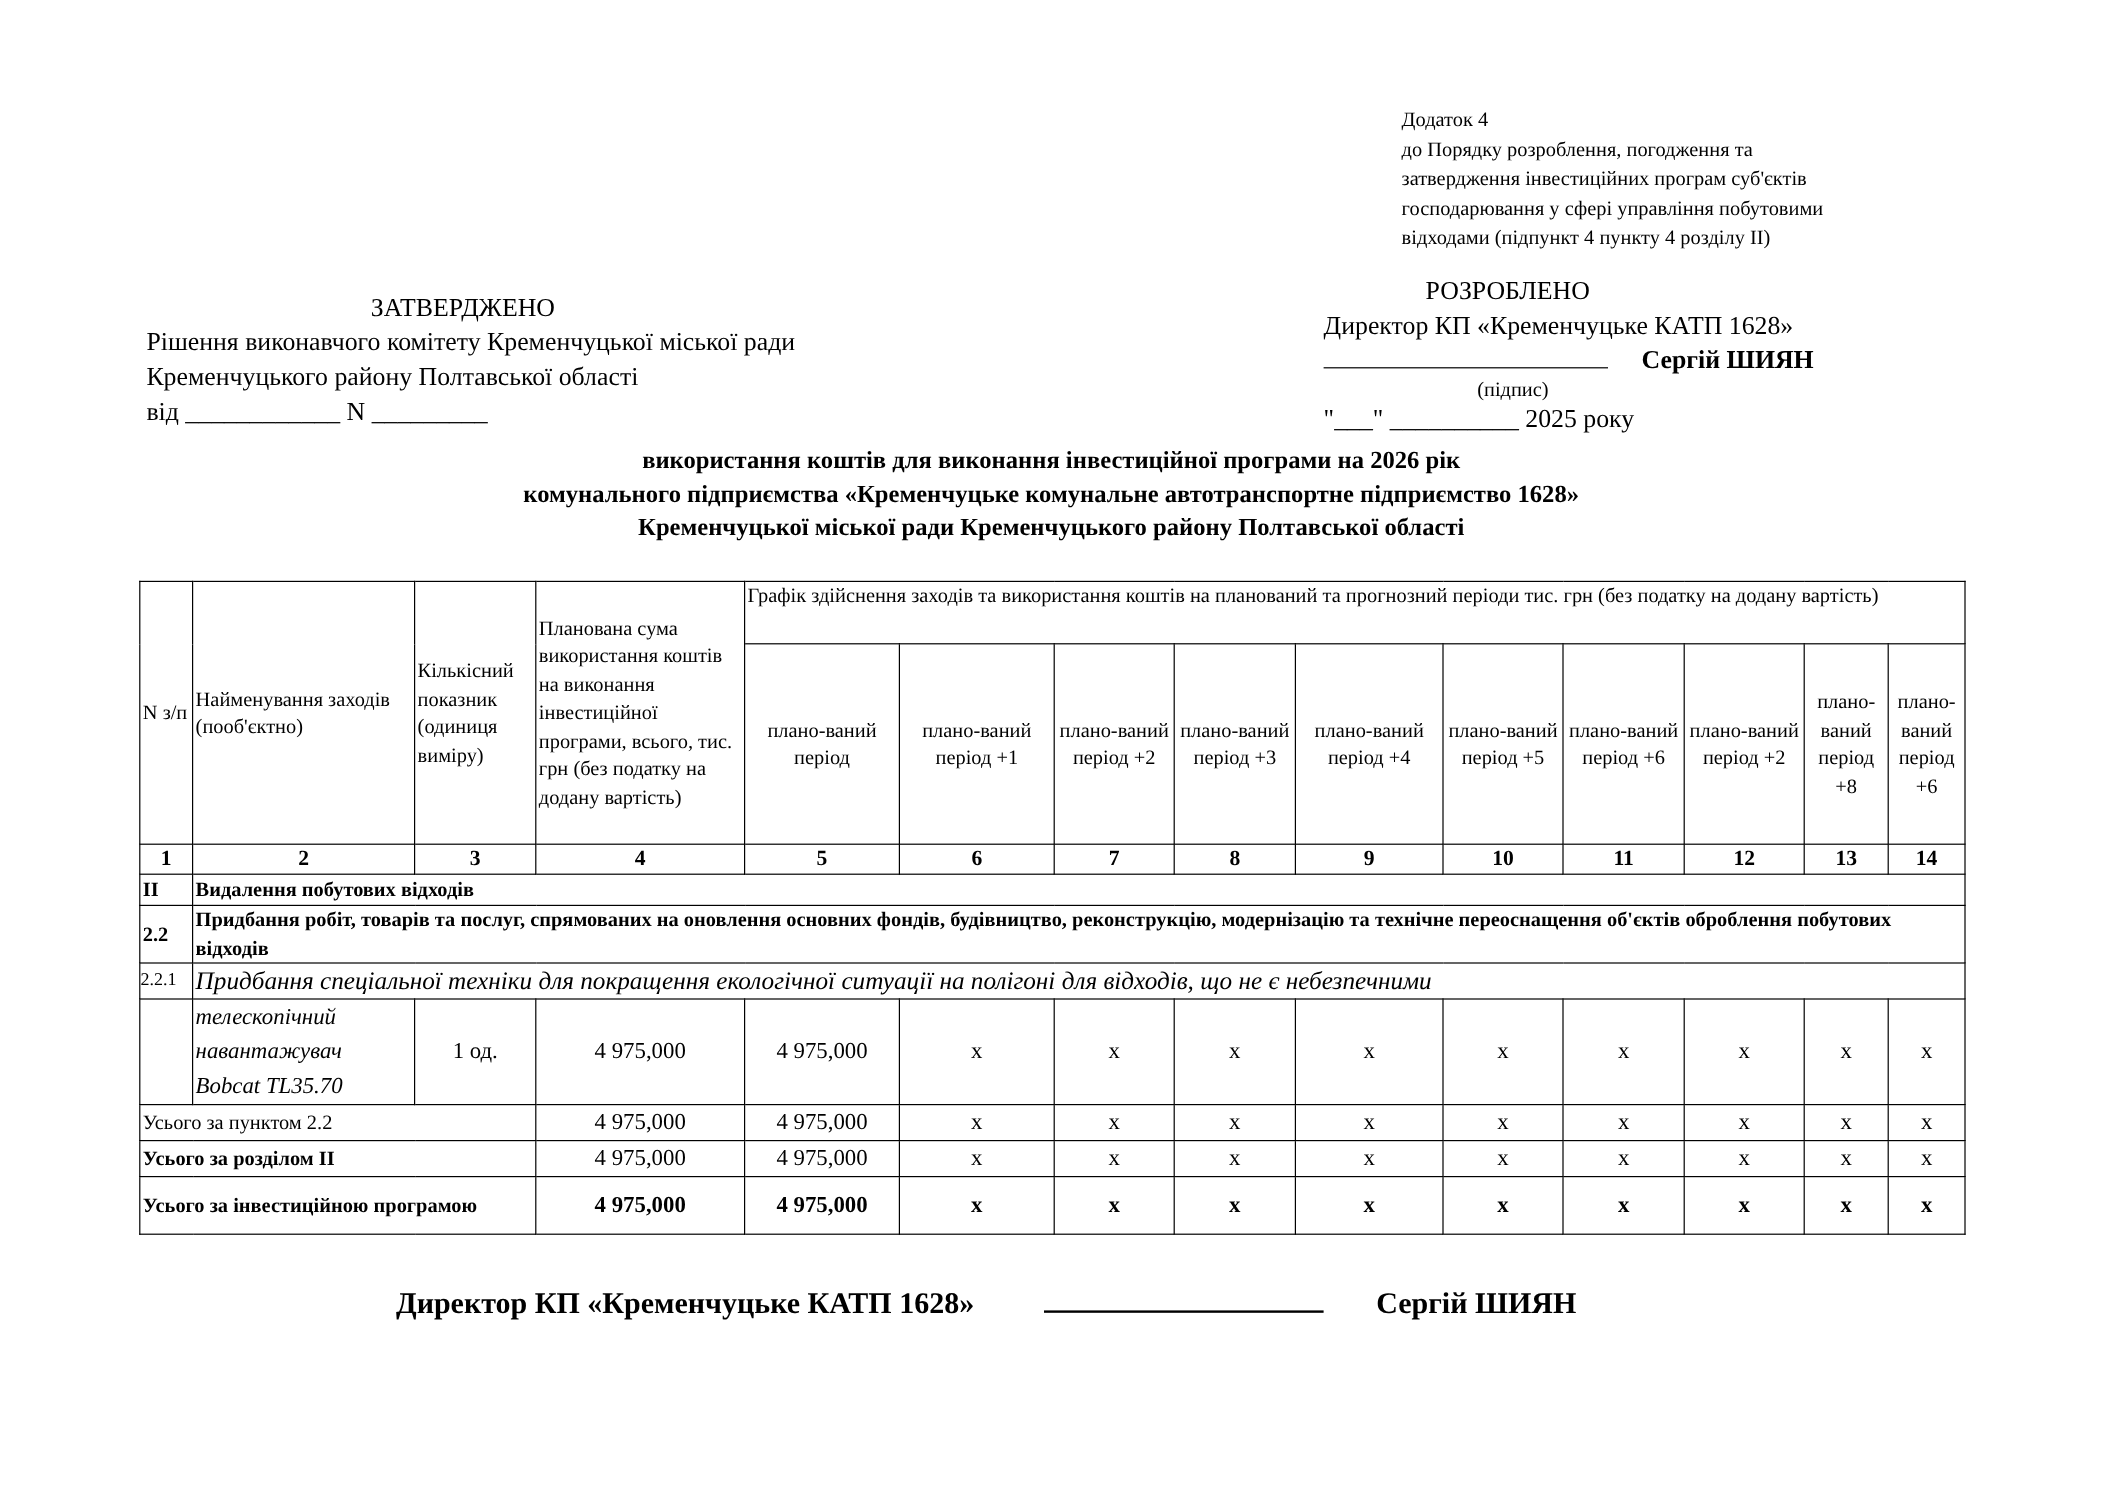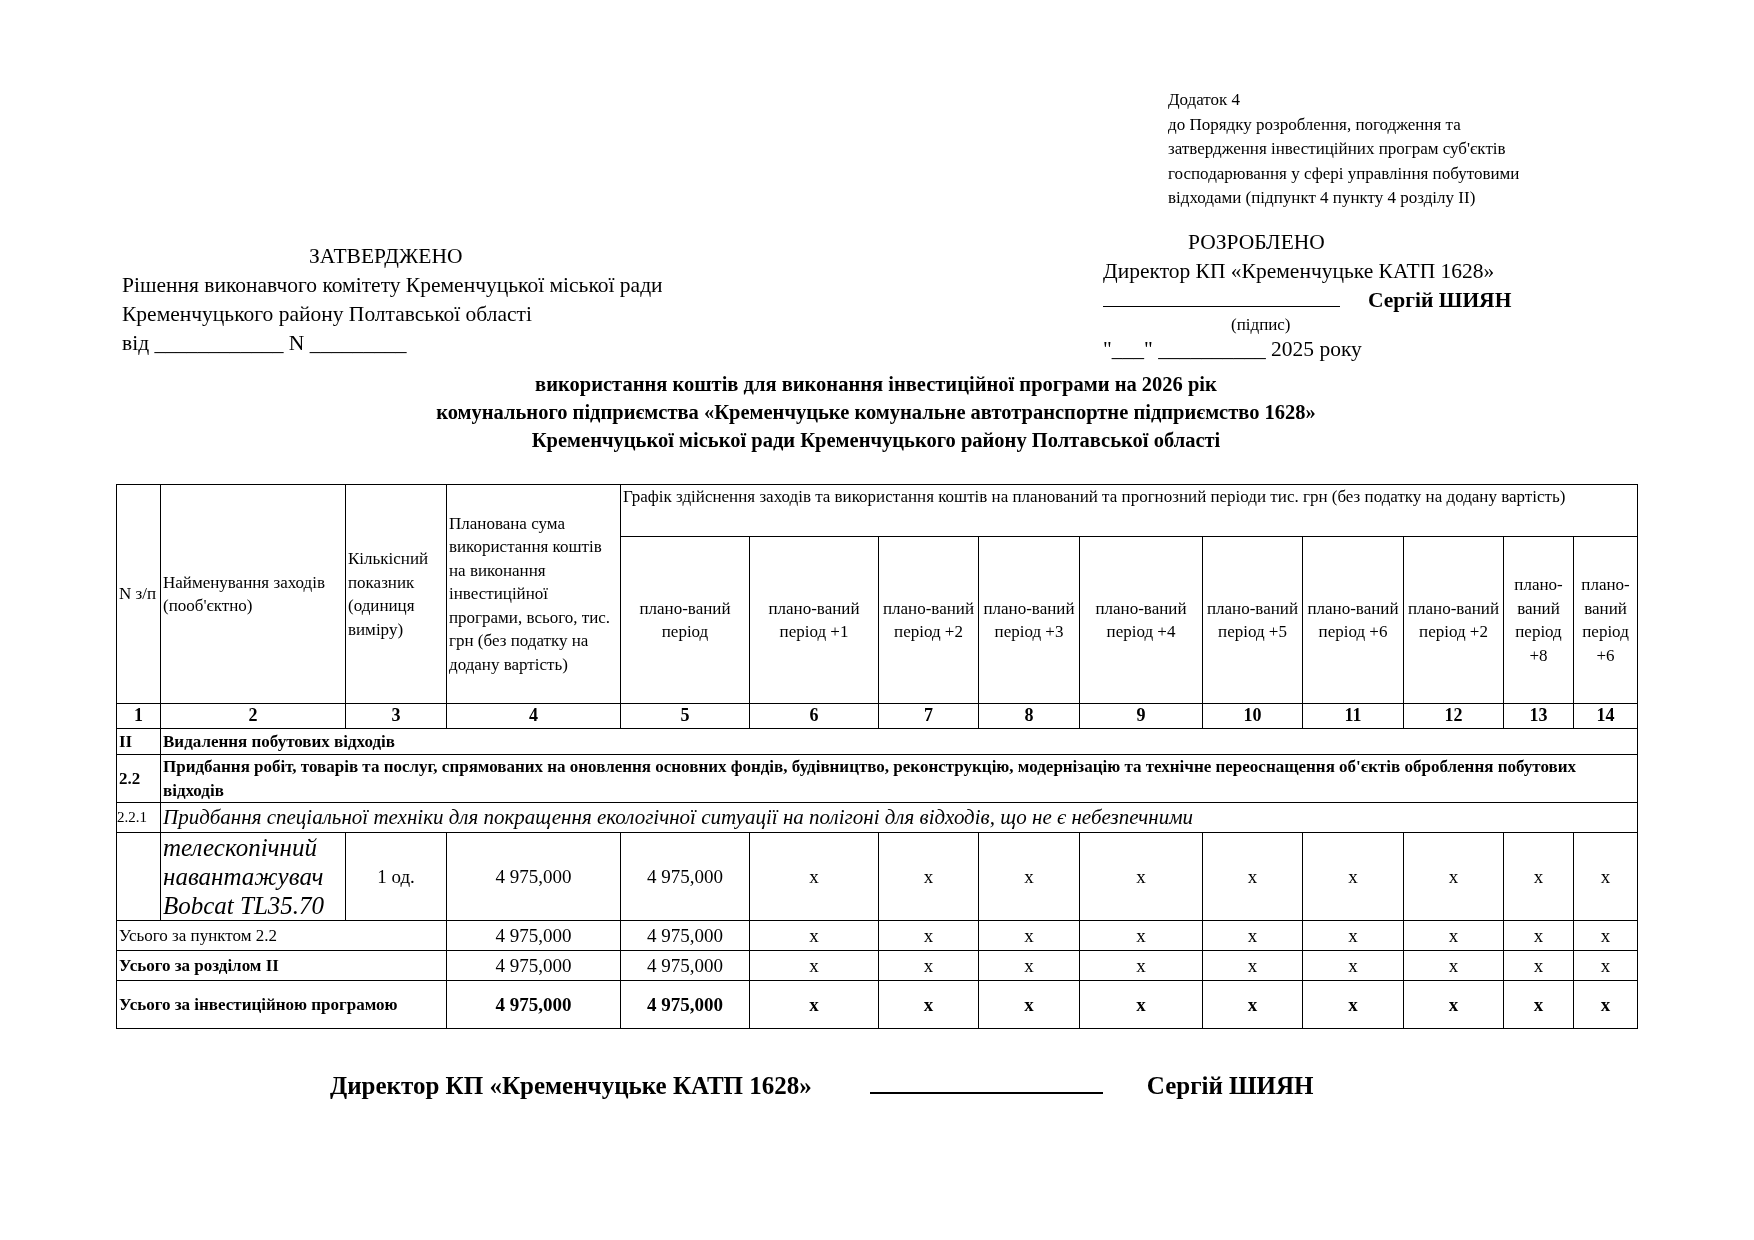--- a/index.html
+++ b/index.html
@@ -132,7 +132,7 @@
   </tr>
   <tr class="bodyrow" style="height:88px">
     <td></td>
-    <td class="i" style="font-size:25px;line-height:29px">телескопічний навантажувач Bobcat TL35.70</td>
+    <td class="i" style="font-size:19px;line-height:29px">телескопічний навантажувач Bobcat TL35.70</td>
     <td class="c">1 од.</td>
     <td class="c">4 975,000</td>
     <td class="c">4 975,000</td>

